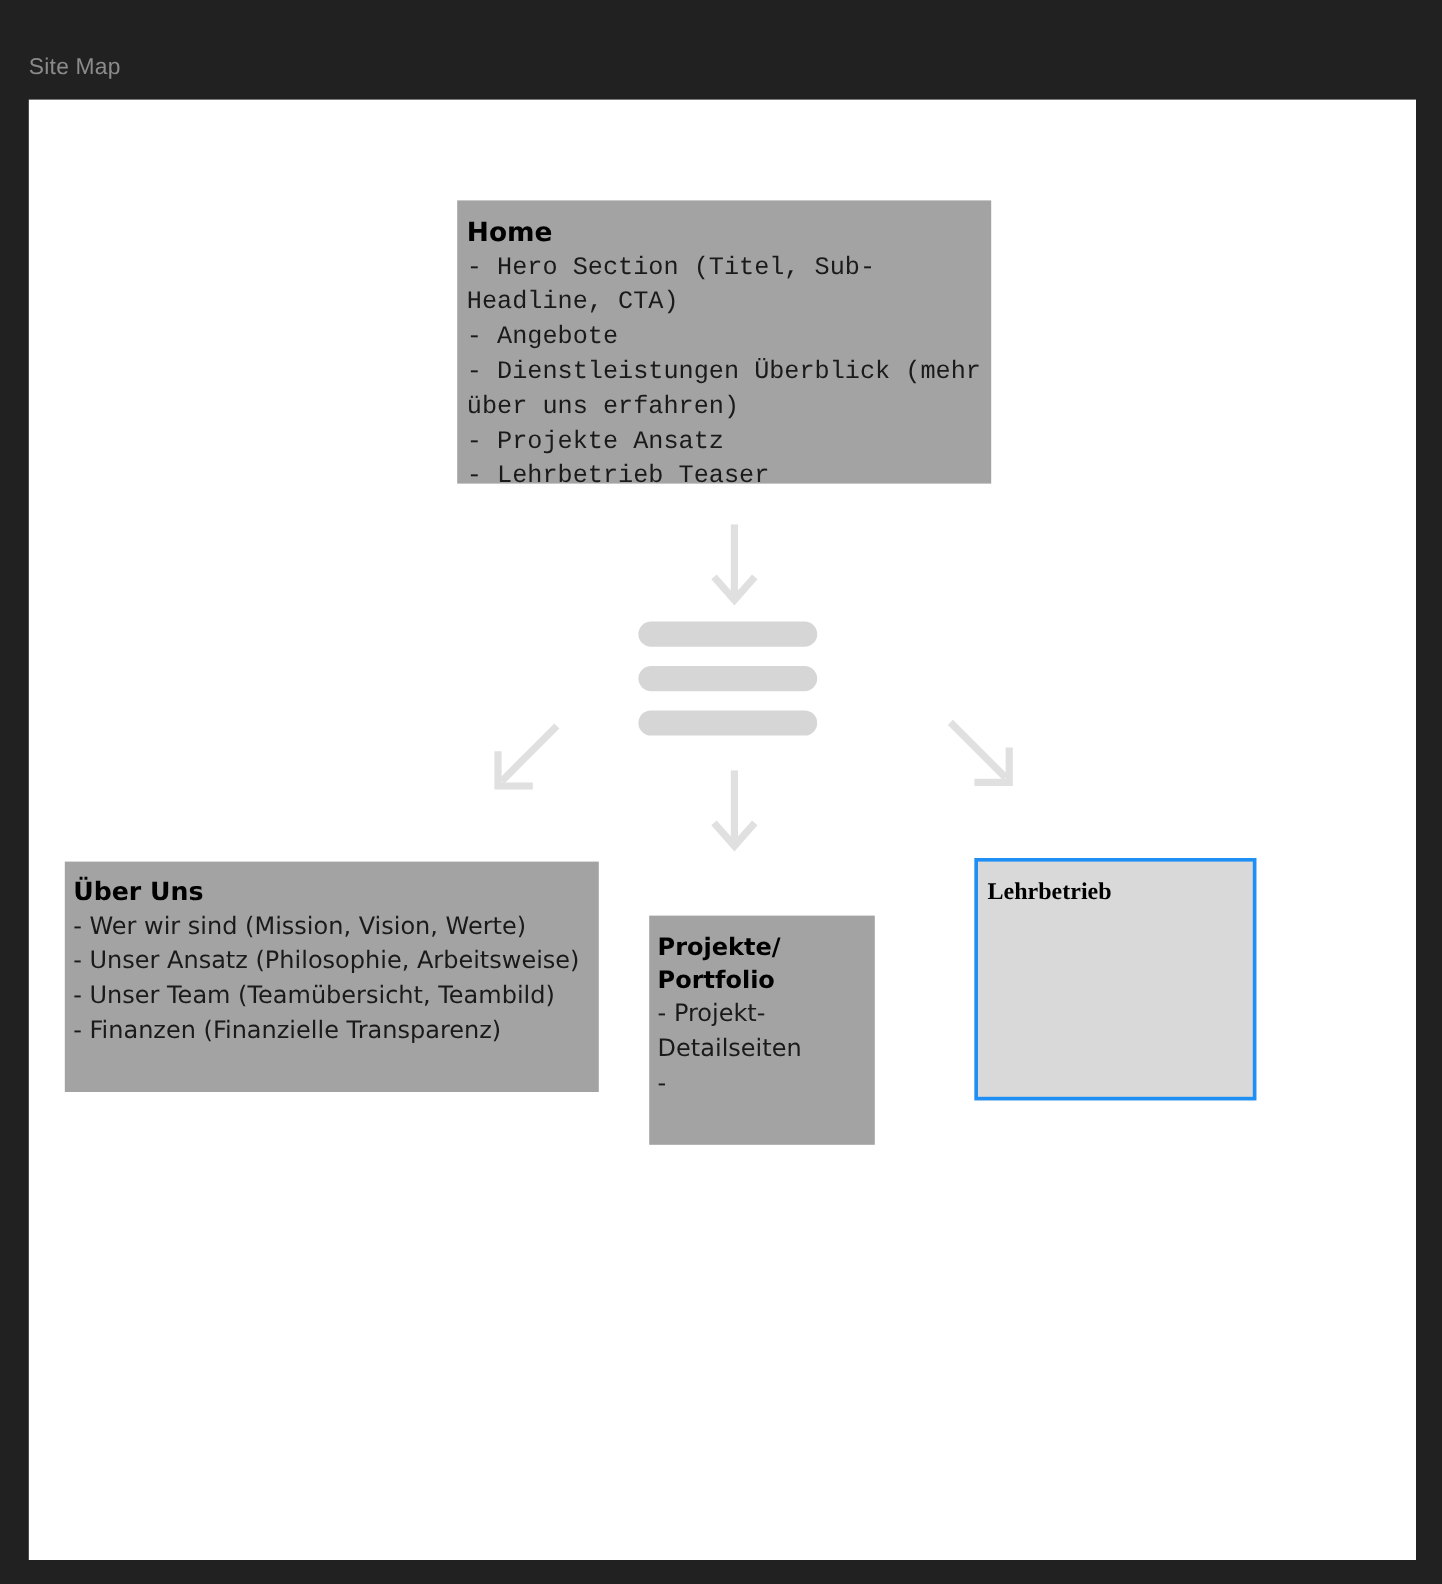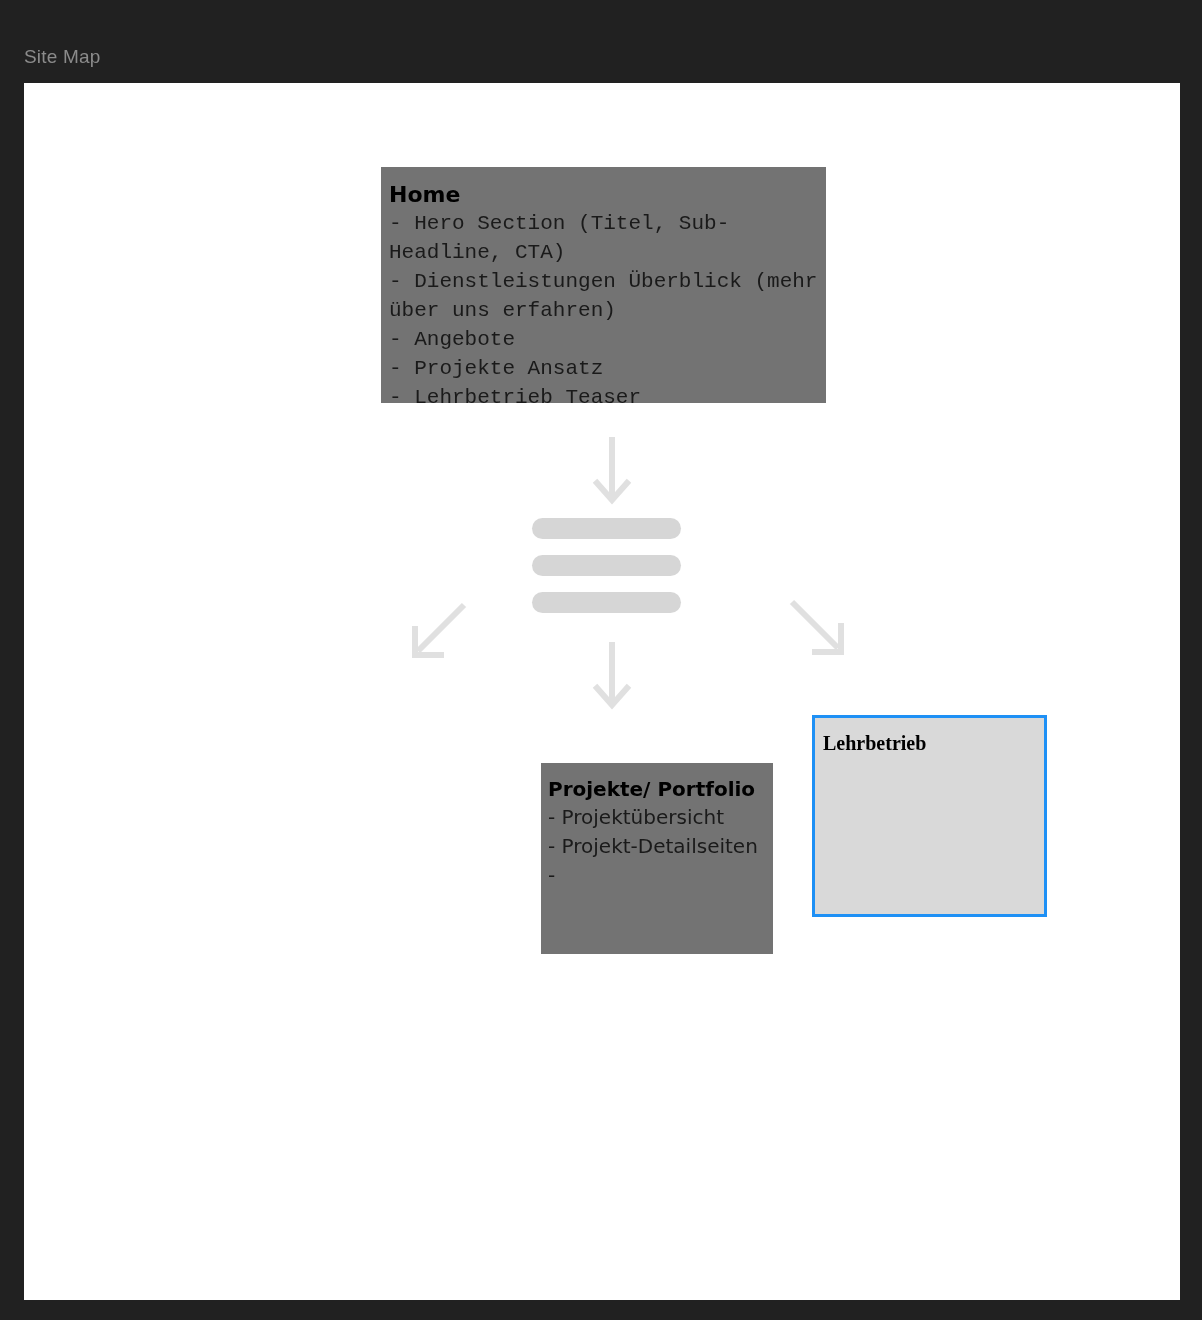--- a/index.html
+++ b/index.html
@@ -53,7 +53,7 @@
   
   .node {
     position: absolute;
-    background: #737373;
+    background: #a3a3a3;
     box-sizing: border-box;
   }
   .node.selected {

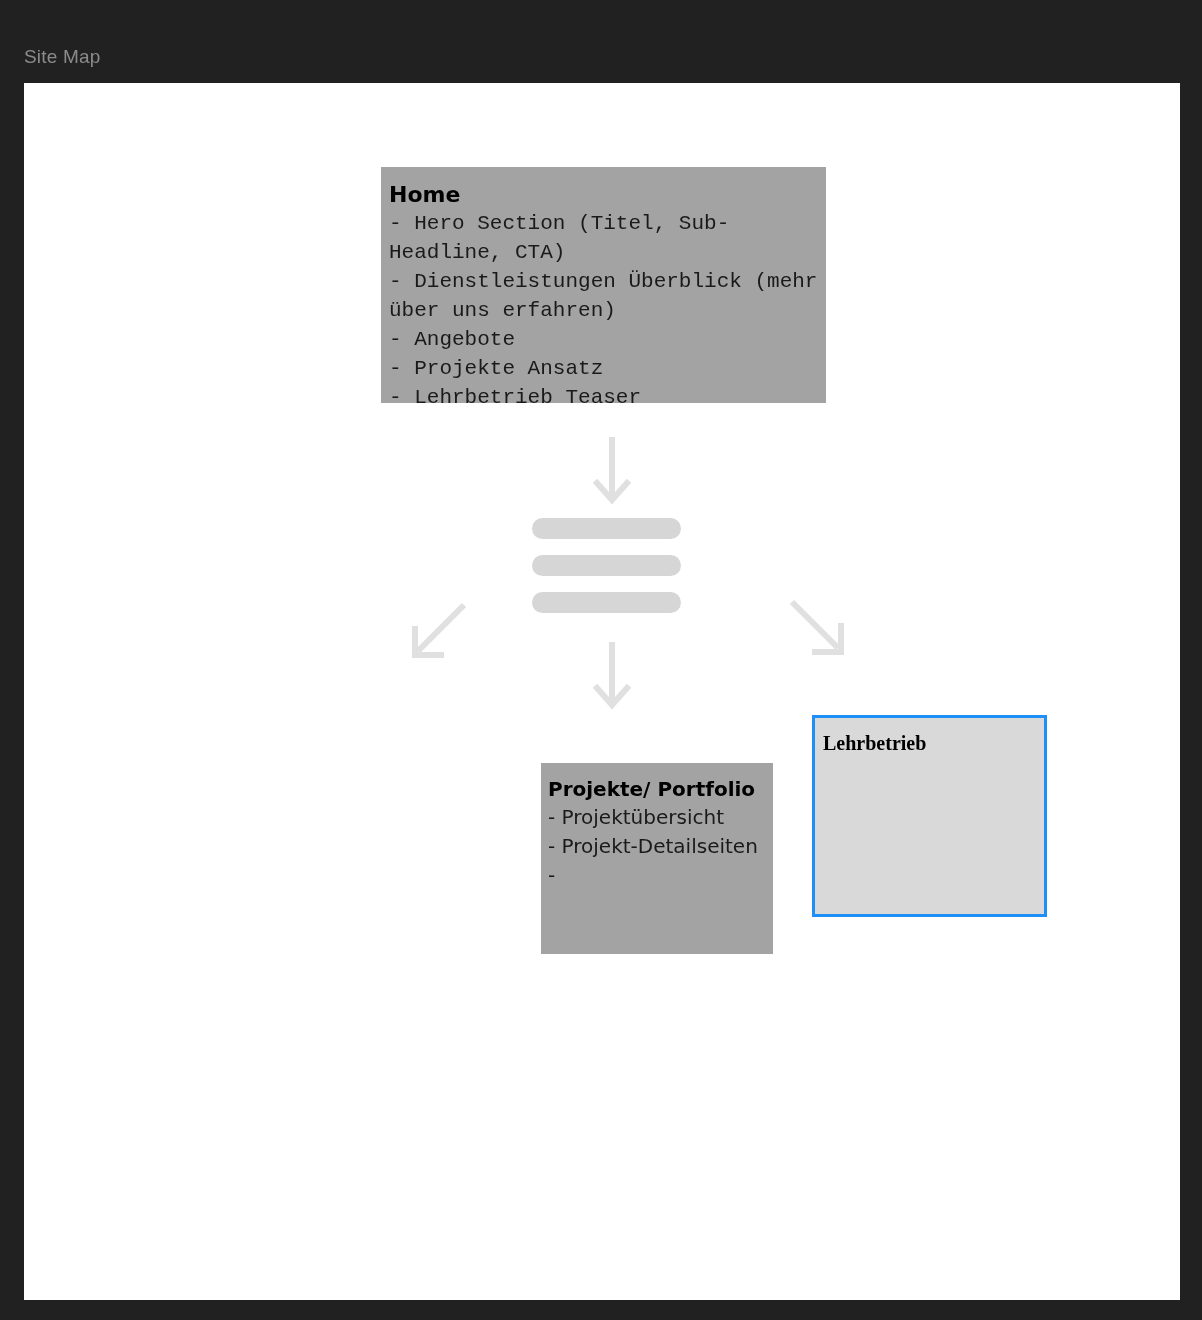--- a/index.html
+++ b/index.html
@@ -159,8 +159,8 @@
     <div class="node" id="node-home">
       <span class="node-title">Home</span>
       <span class="node-line">- Hero Section (Titel, Sub-Headline, CTA)</span>
+      <span class="node-line">- Angebote</span>
       <span class="node-line">- Dienstleistungen Überblick (mehr über uns erfahren)</span>
-      <span class="node-line">- Angebote</span>
       <span class="node-line">- Projekte Ansatz</span>
       <span class="node-line">- Lehrbetrieb Teaser</span>
     </div>

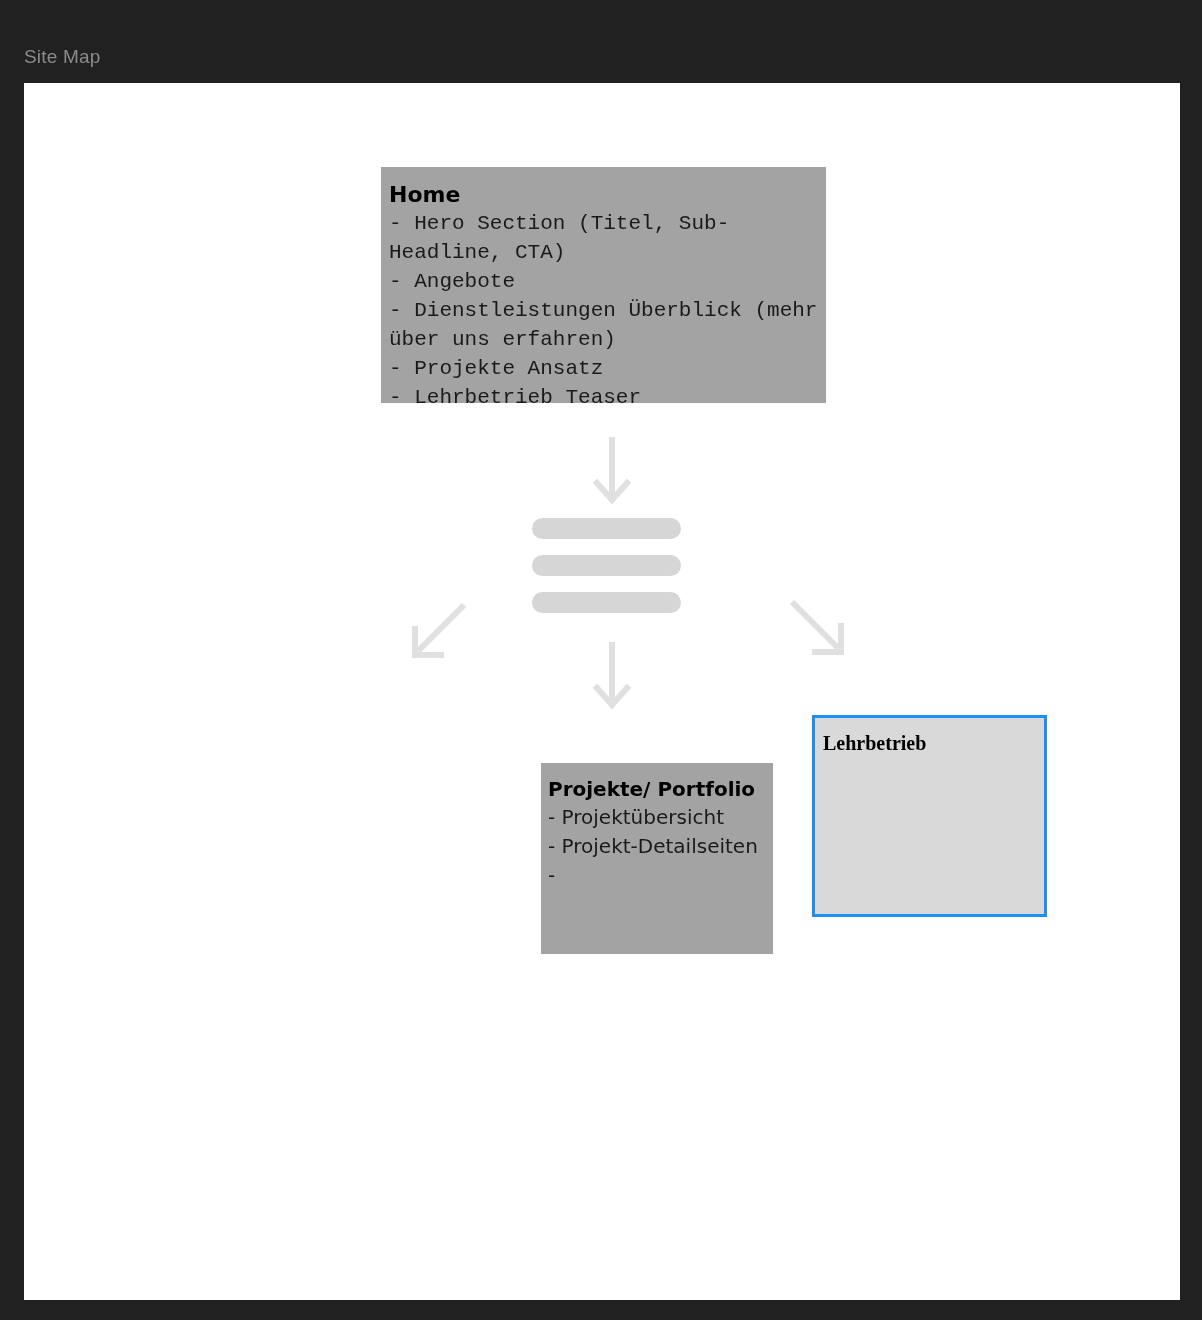--- a/index.html
+++ b/index.html
@@ -191,6 +191,13 @@
       <path d="M29 54 L55 54 L55 28" stroke="#e0e0e0" stroke-width="6" fill="none" stroke-linecap="square" stroke-linejoin="miter"></path>
     </svg>
 
+    <div class="node" id="node-ueber-uns">
+      <span class="node-title">Über Uns</span>
+      <span class="node-line">- Wer wir sind (Mission, Vision, Werte)</span>
+      <span class="node-line">- Unser Ansatz (Philosophie, Arbeitsweise)</span>
+      <span class="node-line">- Unser Team (Teamübersicht, Teambild)</span>
+      <span class="node-line">- Finanzen (Finanzielle Transparenz)</span>
+    </div>
 
     <div class="node" id="node-projekte">
       <span class="node-title">Projekte/ Portfolio</span>

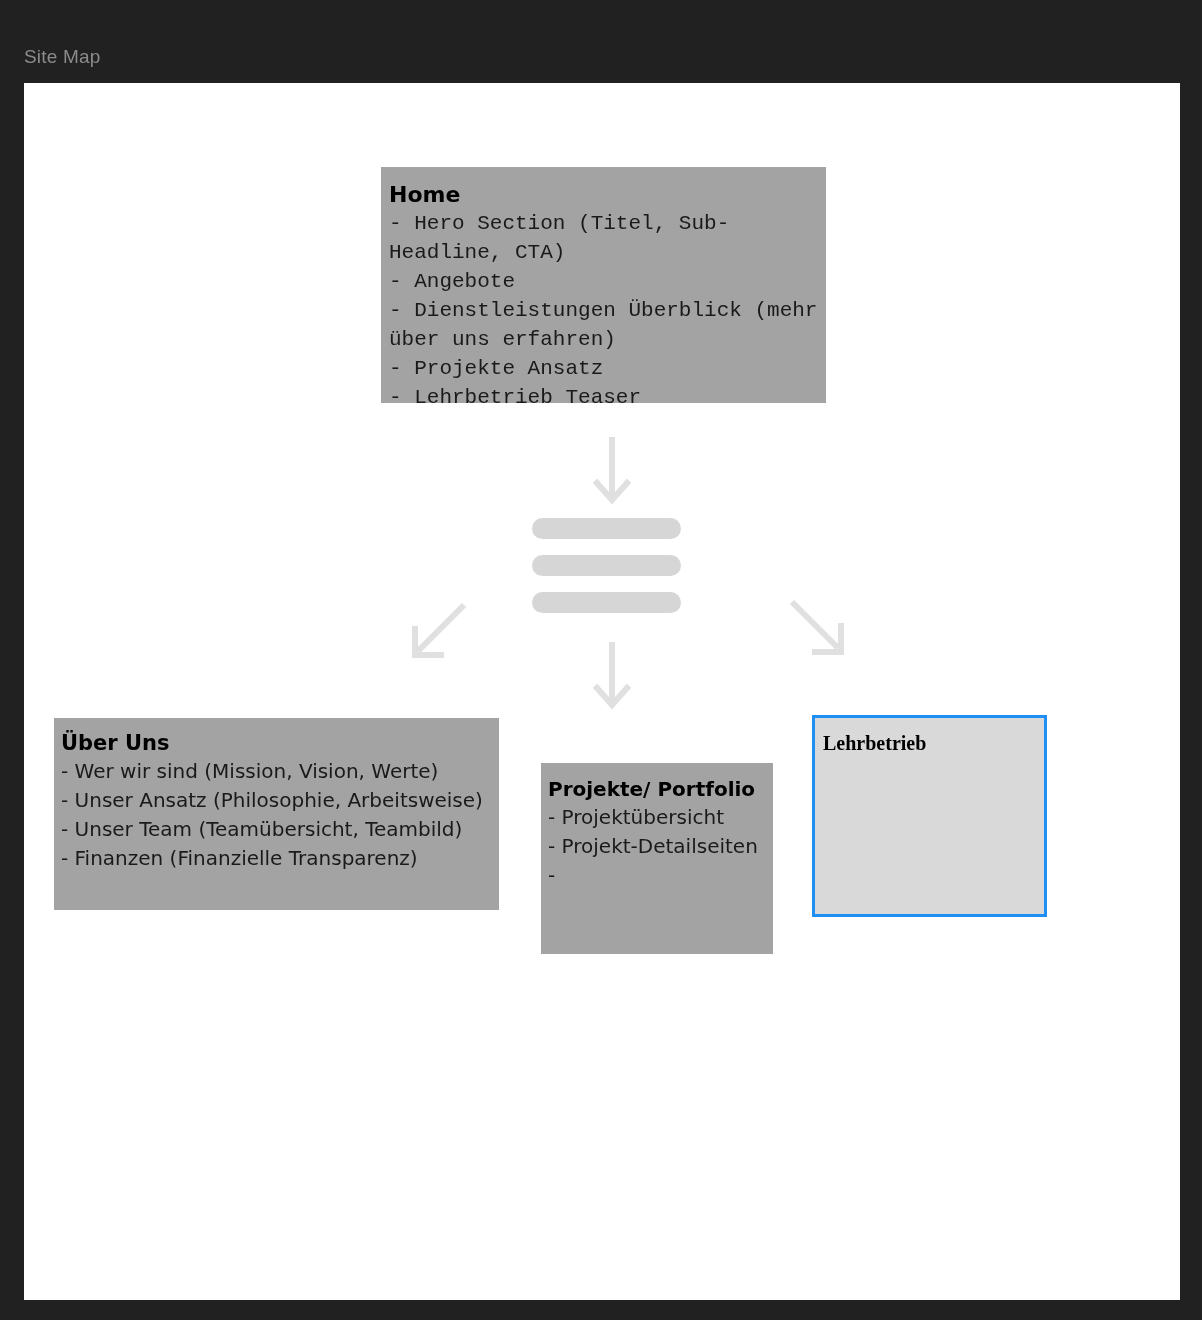--- a/index.html
+++ b/index.html
@@ -98,7 +98,7 @@
   #node-projekte {
     left: 517px;
     top: 680px;
-    width: 232px;
+    width: 188px;
     height: 191px;
     padding: 13px 0 1px 7px;
   }

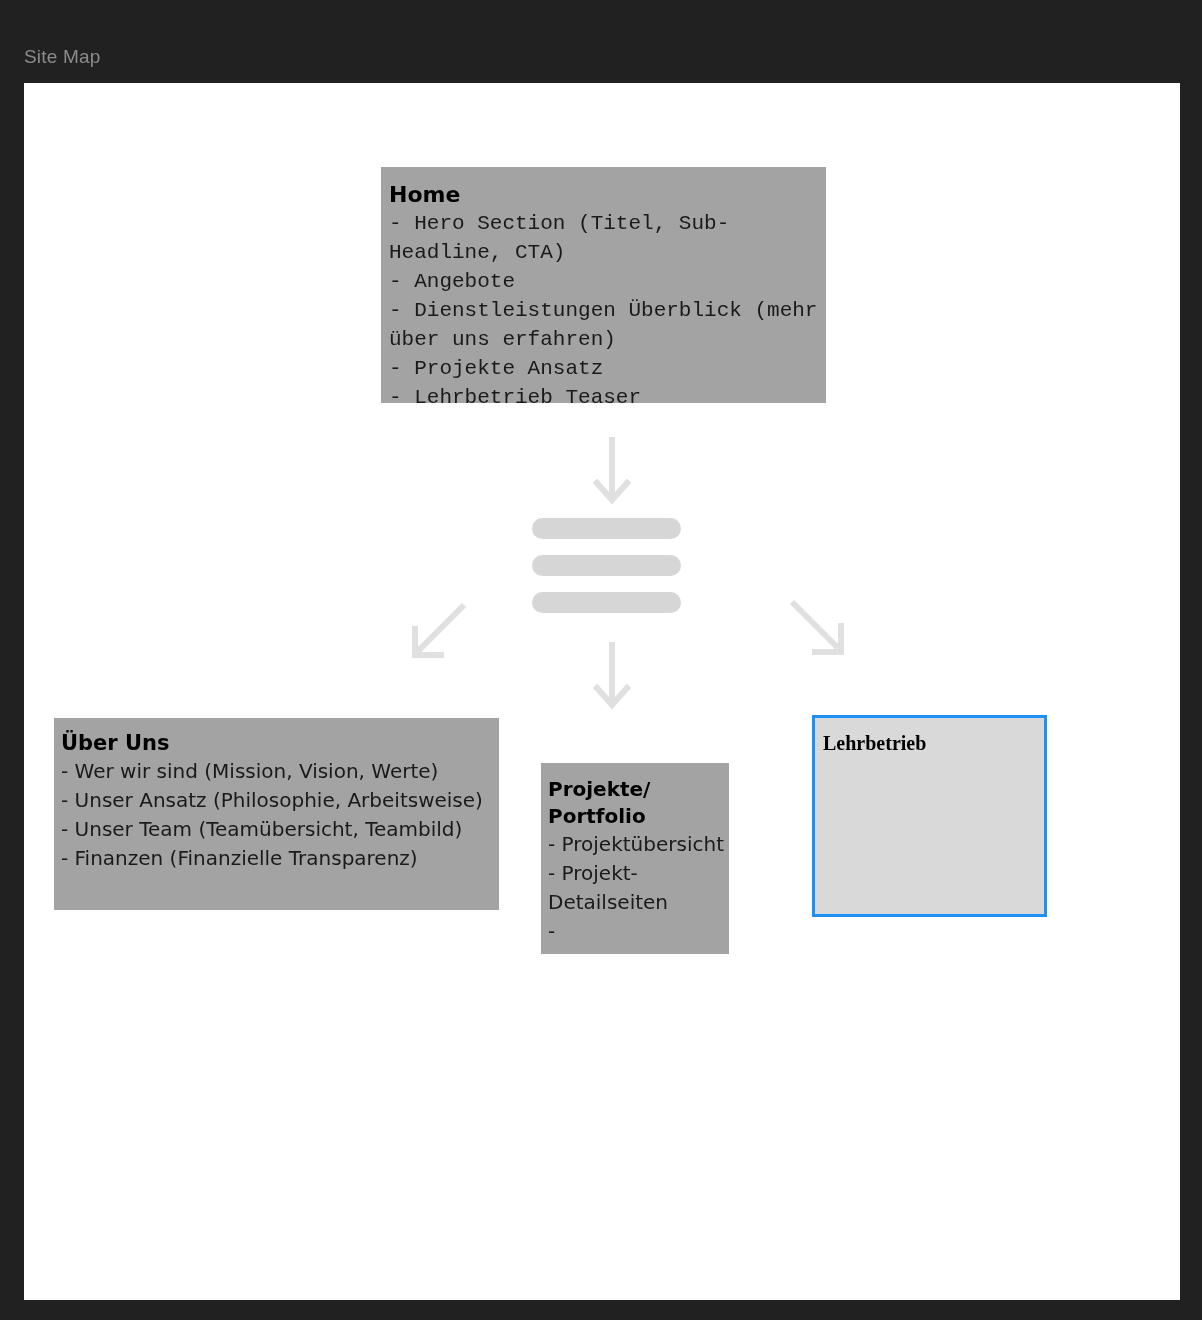--- a/index.html
+++ b/index.html
@@ -201,7 +201,6 @@
 
     <div class="node" id="node-projekte">
       <span class="node-title">Projekte/ Portfolio</span>
-      <span class="node-line">- Projektübersicht</span>
       <span class="node-line">- Projekt-Detailseiten</span>
       <span class="node-line">-</span>
     </div>

